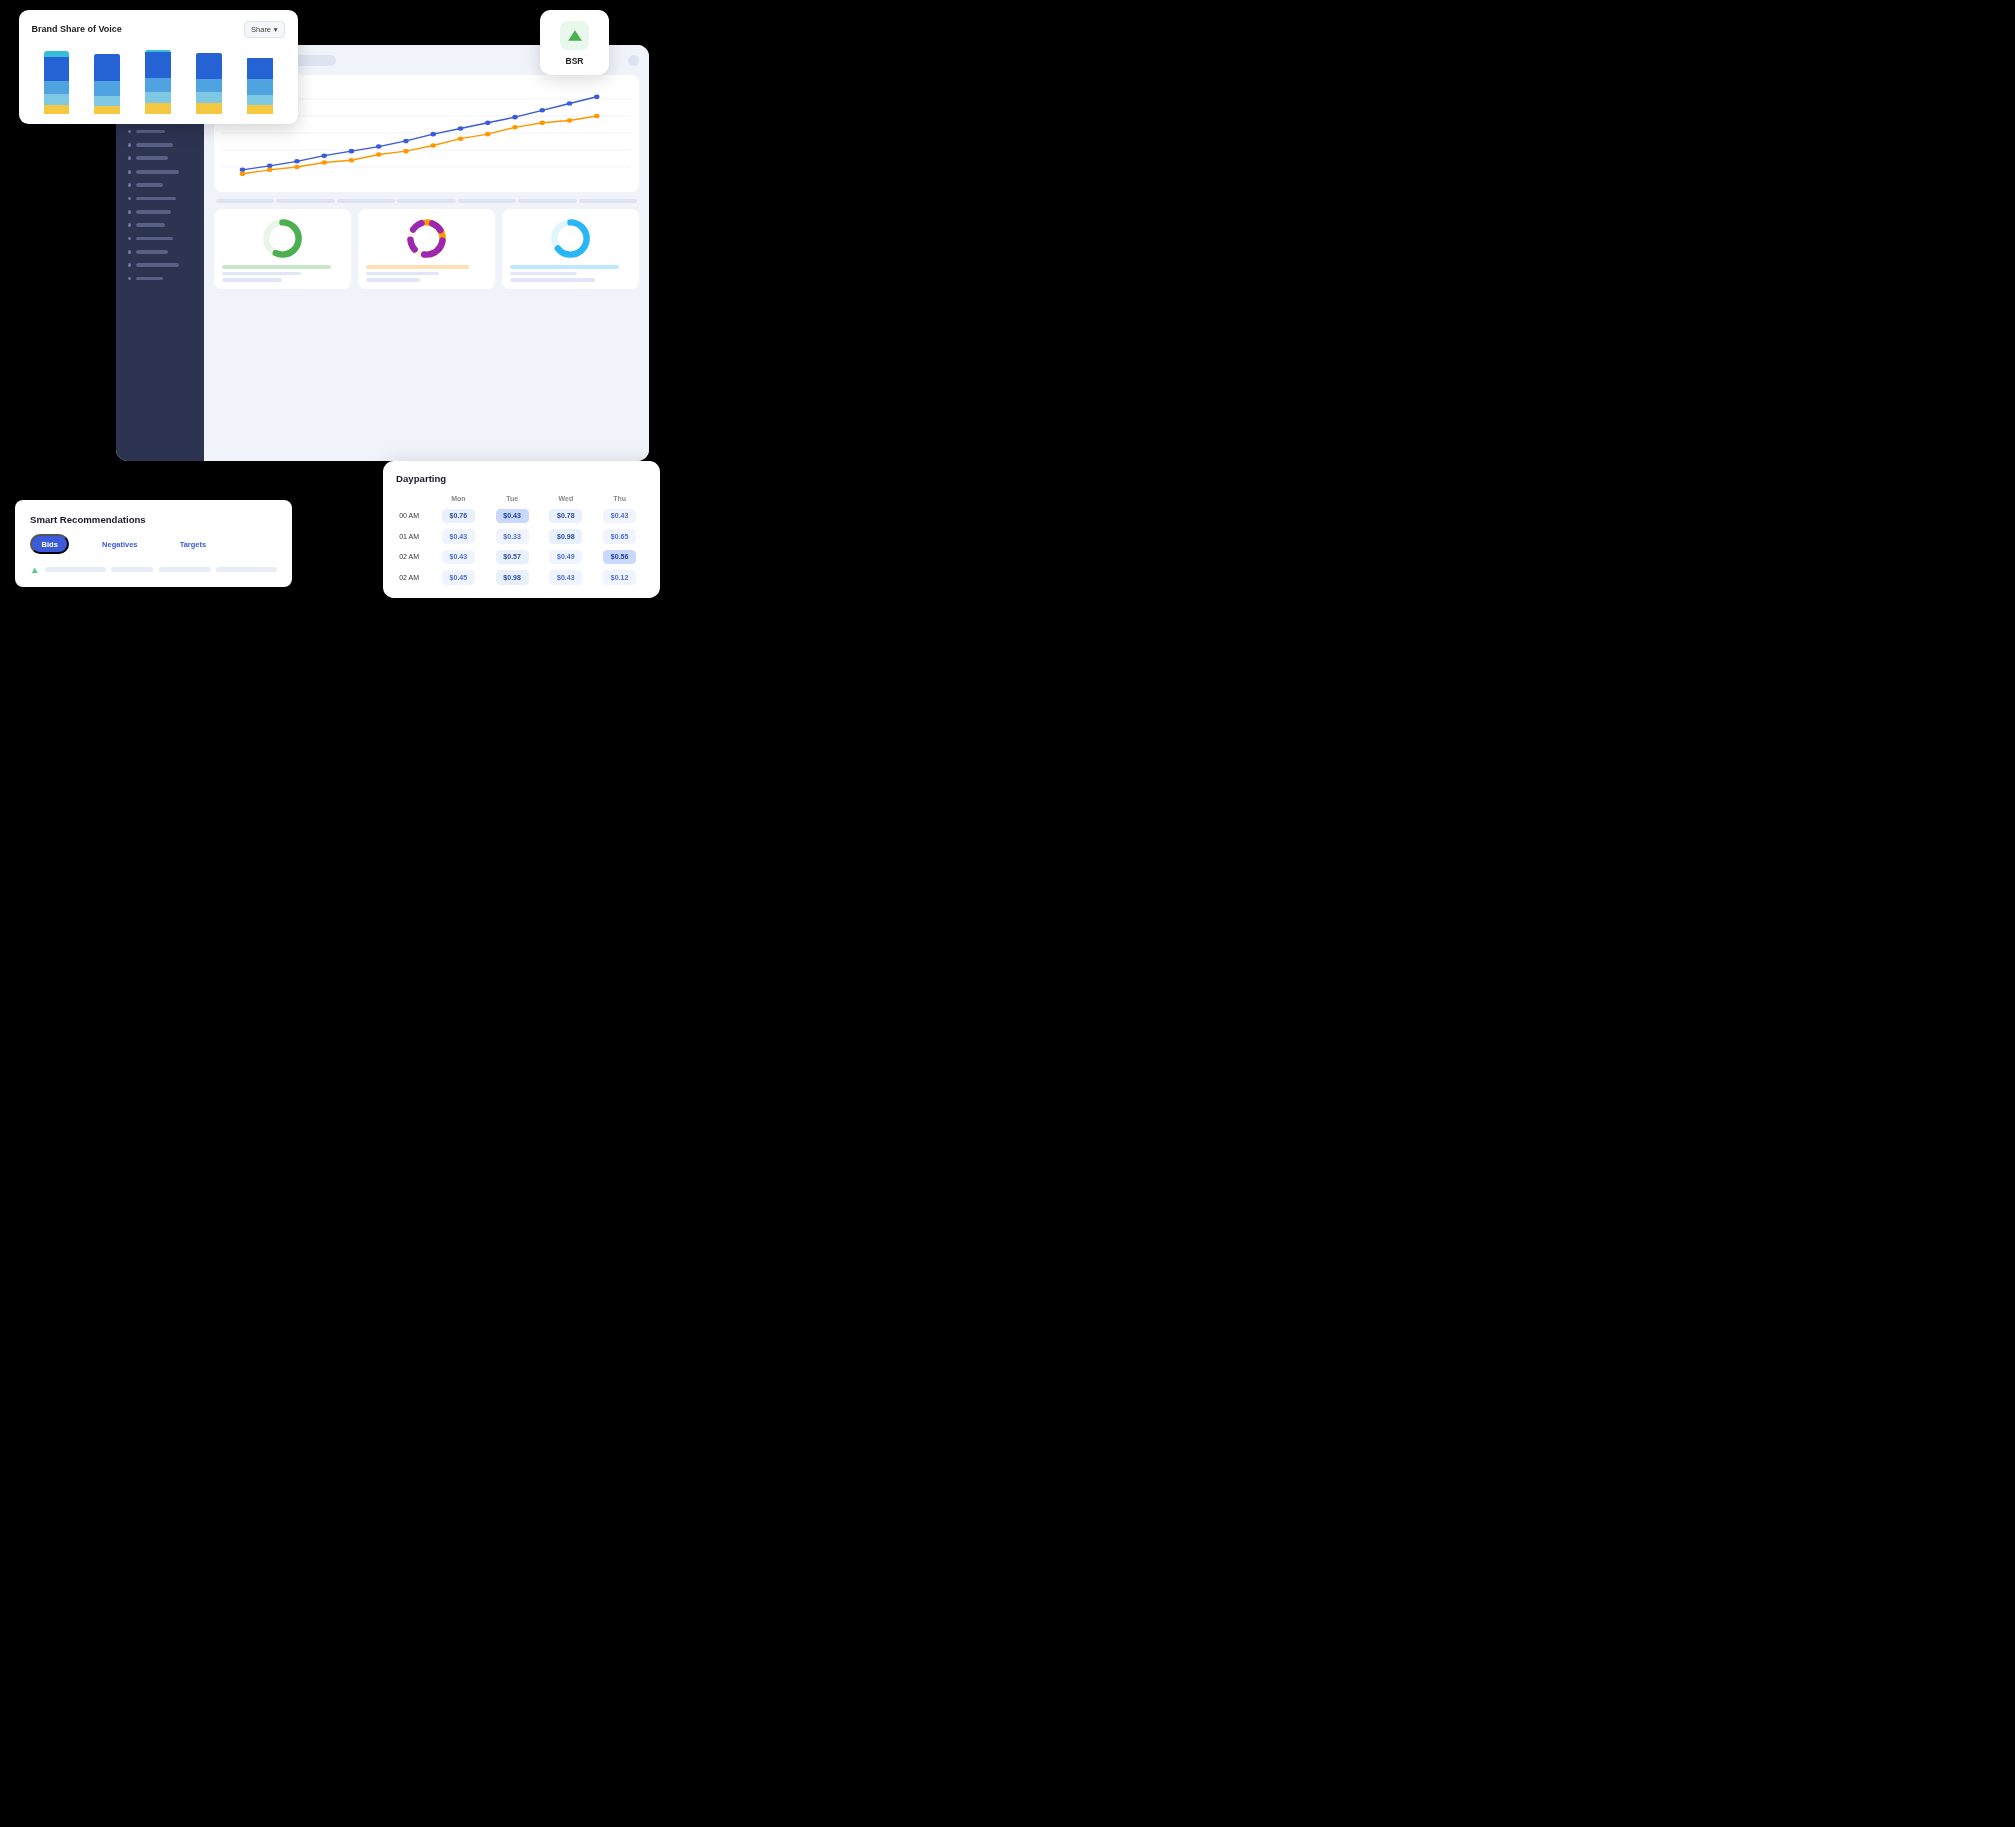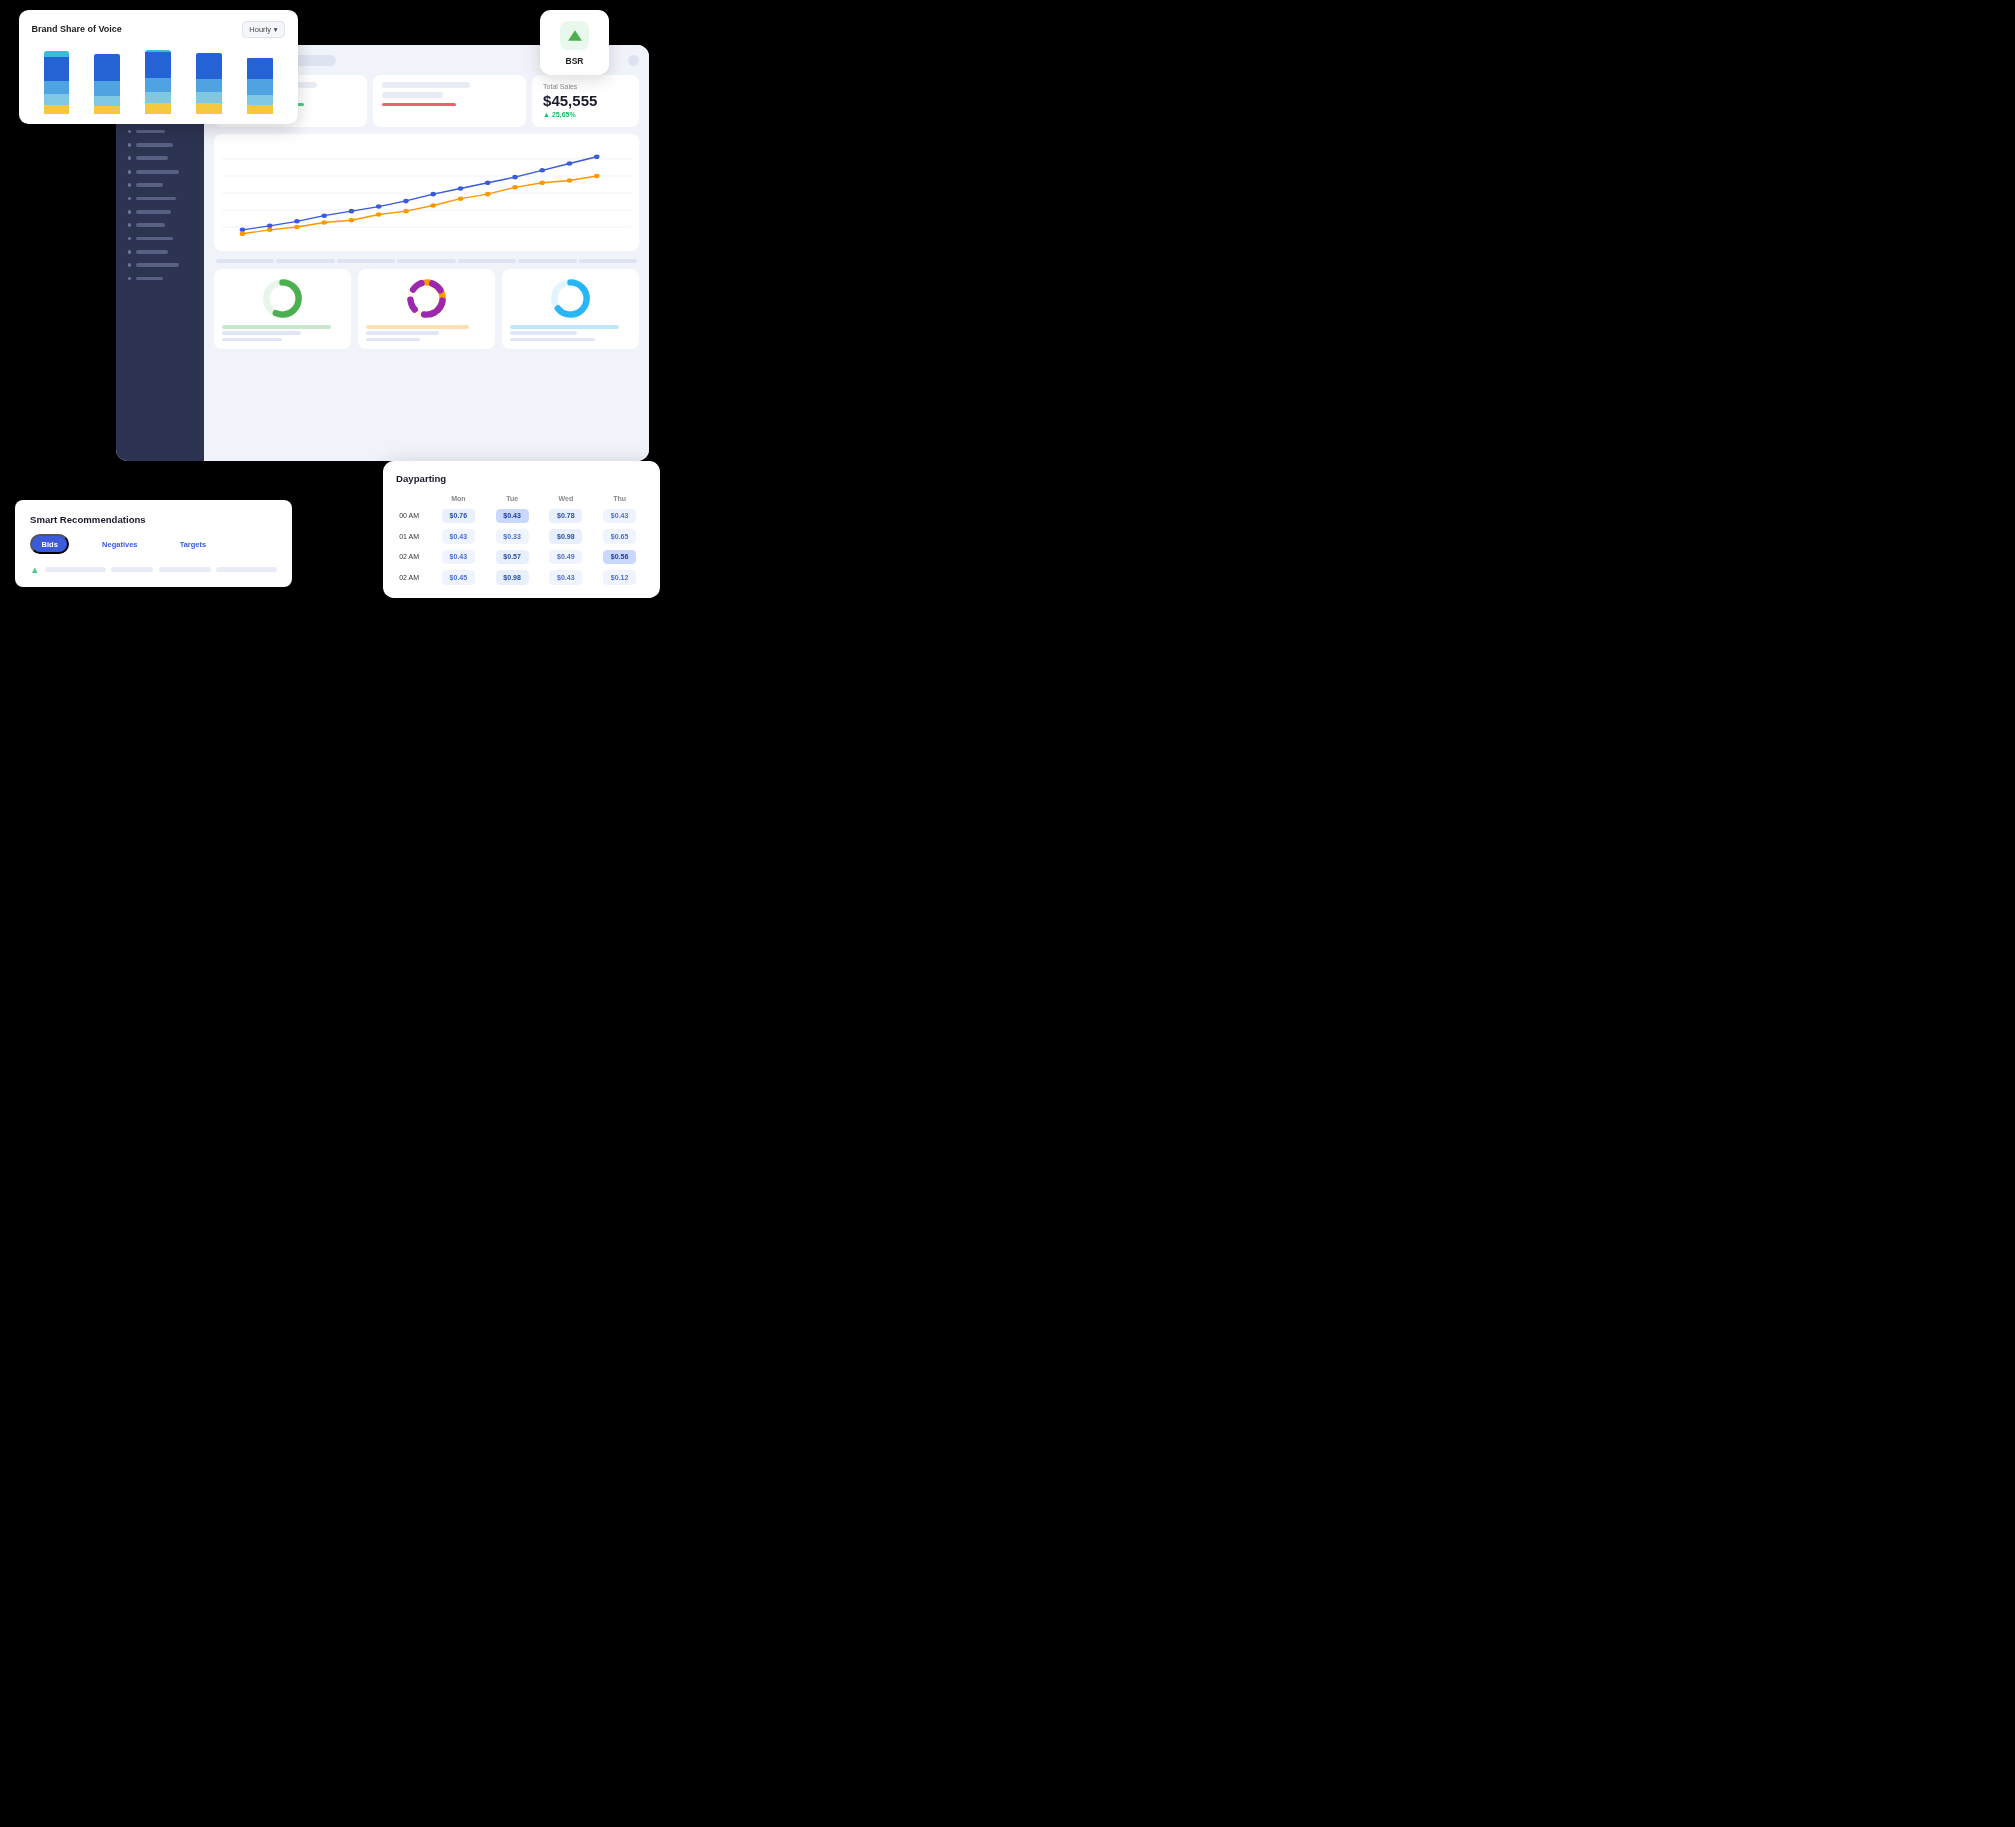--- a/index.html
+++ b/index.html
@@ -415,7 +415,7 @@
   <div class="bsov-header">
     <span class="bsov-title">Brand Share of Voice</span>
     <div class="bsov-dropdown">
-      <span>Hourly</span>
+      <span>Share</span>
       <span>▾</span>
     </div>
   </div>

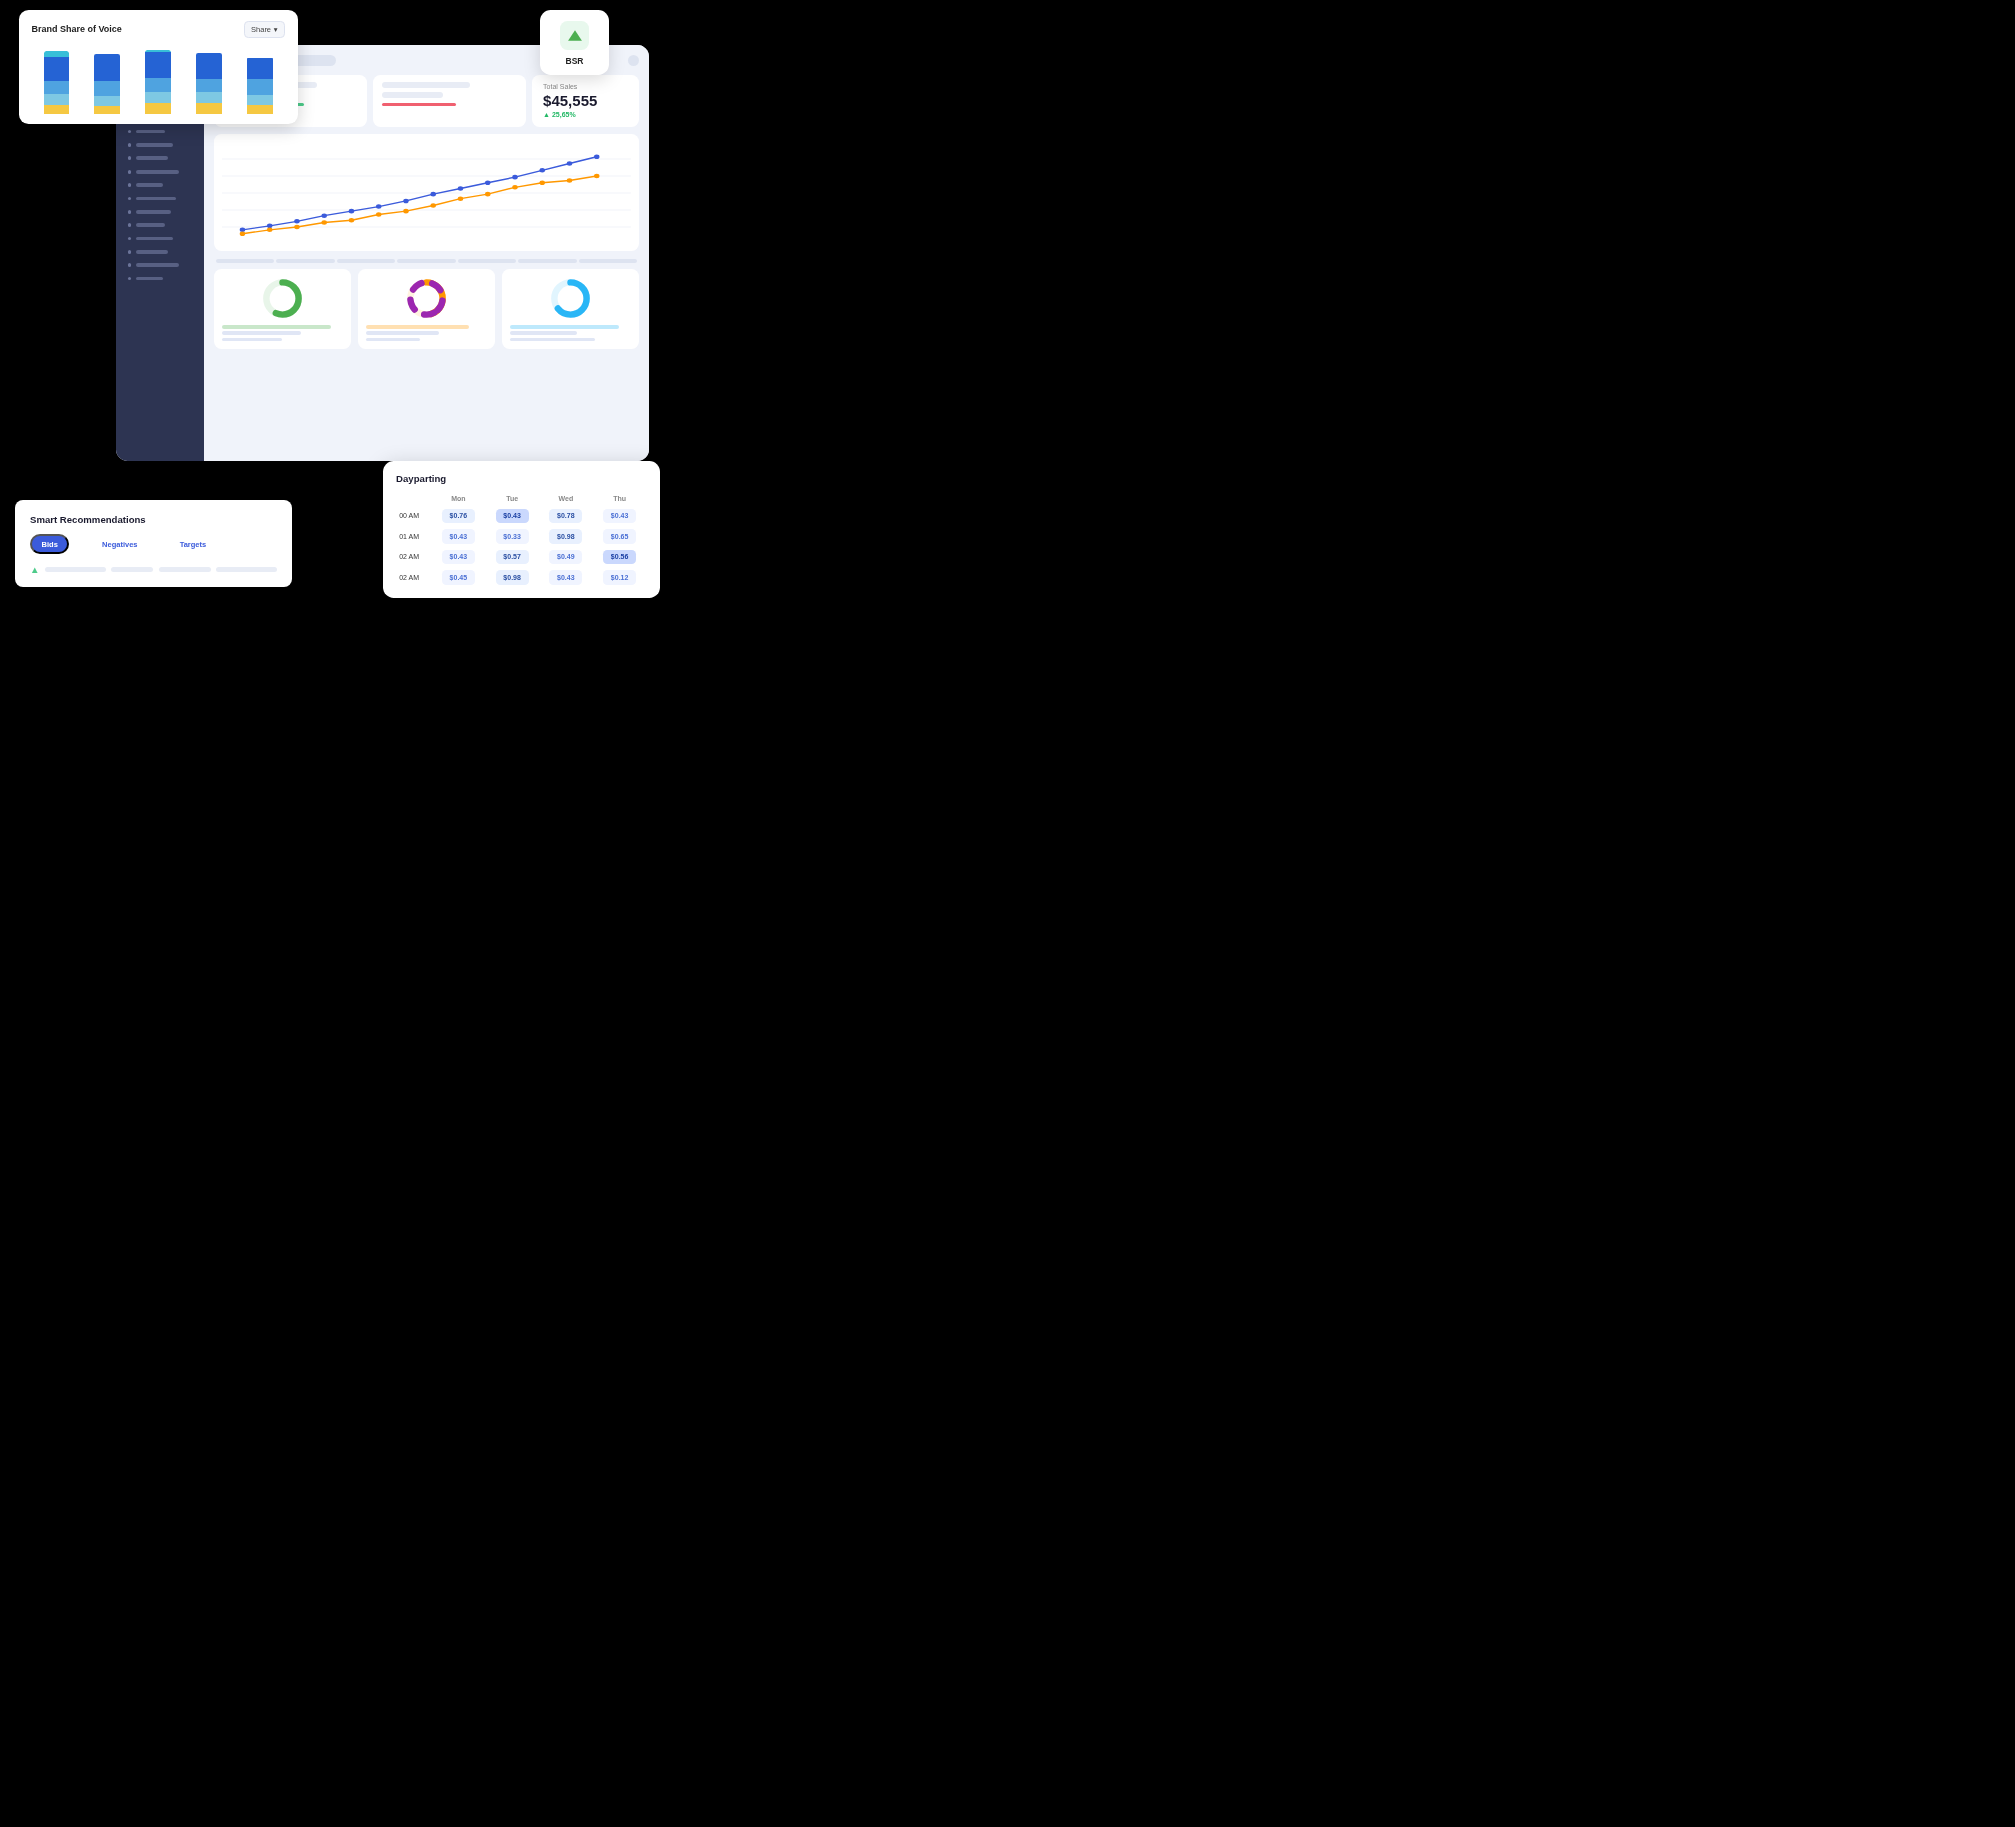--- a/index.html
+++ b/index.html
@@ -561,23 +561,6 @@
       <div class="topbar-circle"></div>
     </div>
 
-    <div class="cards-row">
-      <div class="stat-card">
-        <div class="stat-card-placeholder" style="width:70%;"></div>
-        <div class="stat-card-placeholder" style="width:50%;margin-bottom:5.3px;"></div>
-        <div class="stat-card-line-green"></div>
-      </div>
-      <div class="stat-card">
-        <div class="stat-card-placeholder" style="width:65%;"></div>
-        <div class="stat-card-placeholder" style="width:45%;margin-bottom:5.3px;"></div>
-        <div class="stat-card-line-red"></div>
-      </div>
-      <div class="total-sales-card">
-        <div class="ts-label">Total Sales</div>
-        <div class="ts-value">$45,555</div>
-        <div class="ts-change">▲ 25,65%</div>
-      </div>
-    </div>
 
     <div class="chart-area">
       <svg class="line-chart-svg" viewBox="0 0 600 180" preserveAspectRatio="none">

